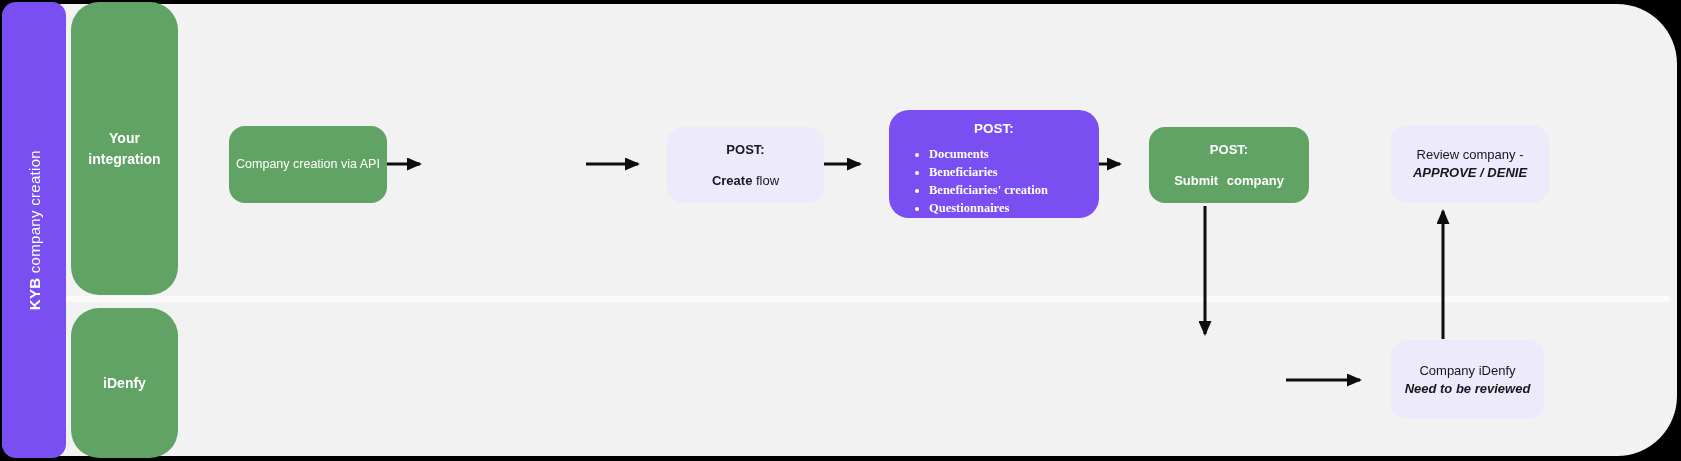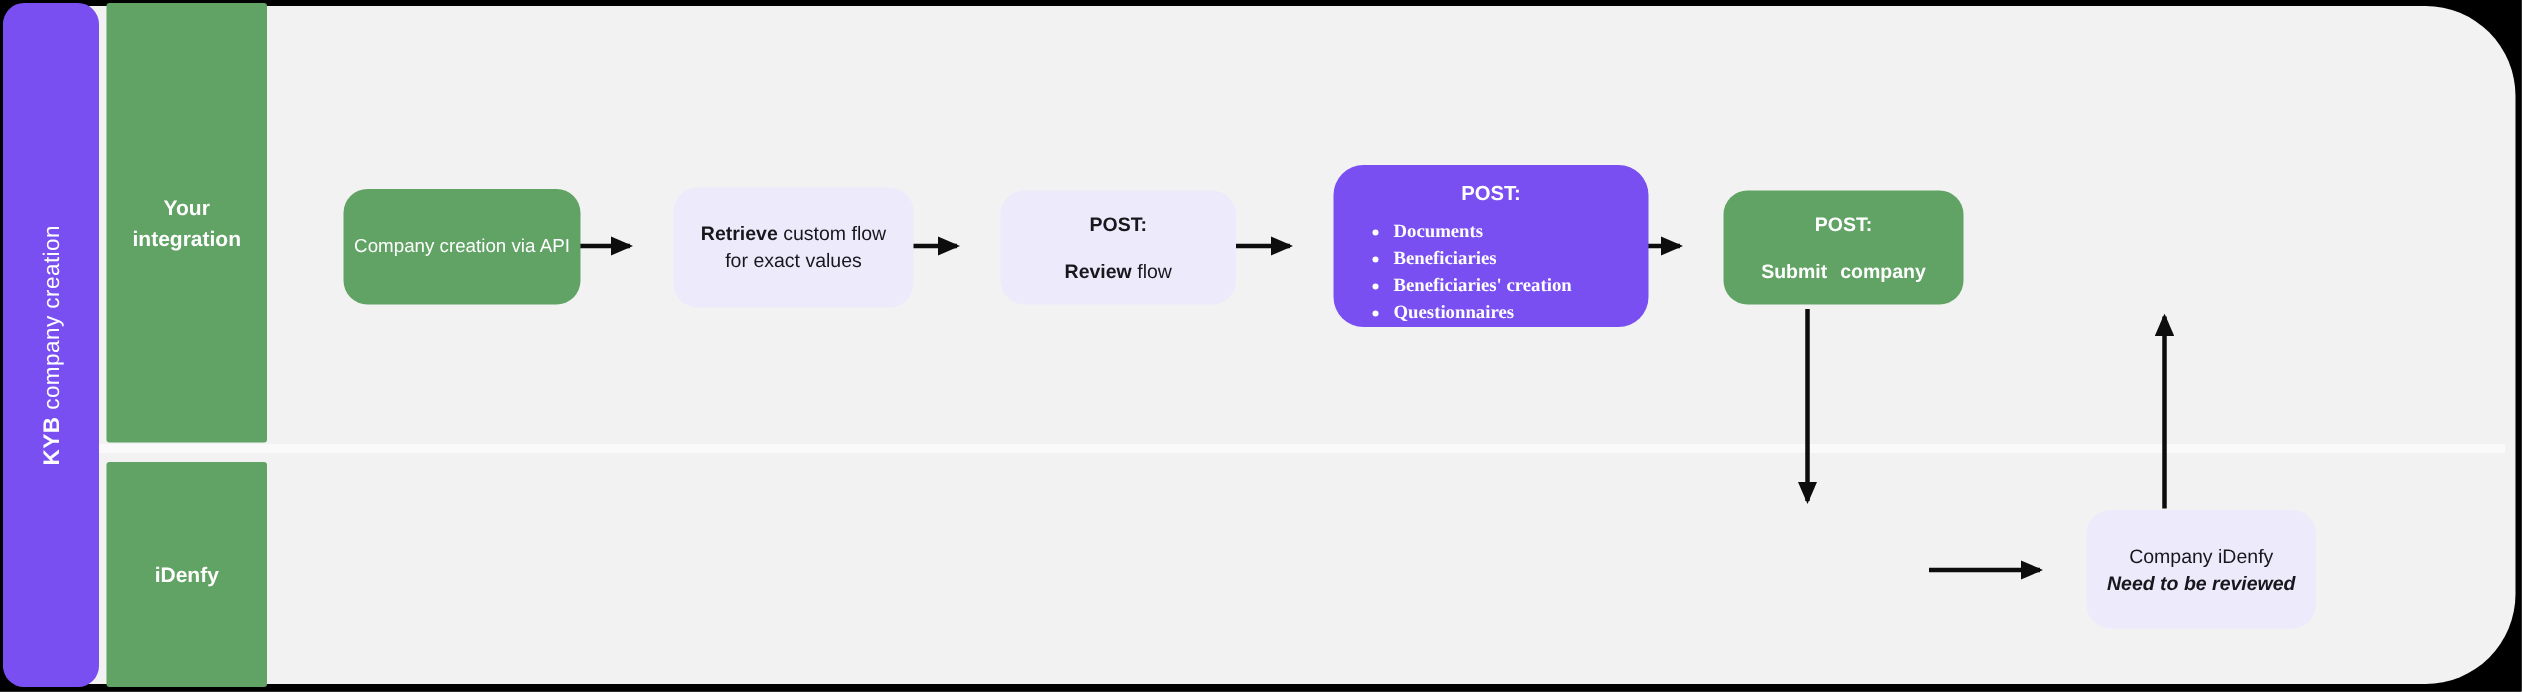--- a/index.html
+++ b/index.html
@@ -12,7 +12,7 @@
            border-radius:14px;display:flex;align-items:center;justify-content:center;}
   .sidebar-text{writing-mode:vertical-rl;transform:rotate(180deg);color:#fff;font-size:15px;
                 letter-spacing:.3px;white-space:nowrap;}
-  .lane{position:absolute;left:71px;width:107px;background:#61a364;border-radius:2px;
+  .lane{position:absolute;left:71px;width:107px;background:#61a364;border-radius:28px;
         display:flex;align-items:center;justify-content:center;color:#fff;font-weight:bold;
         font-size:14px;text-align:center;line-height:1.45;}
   .lane-top{top:2px;height:293px;}

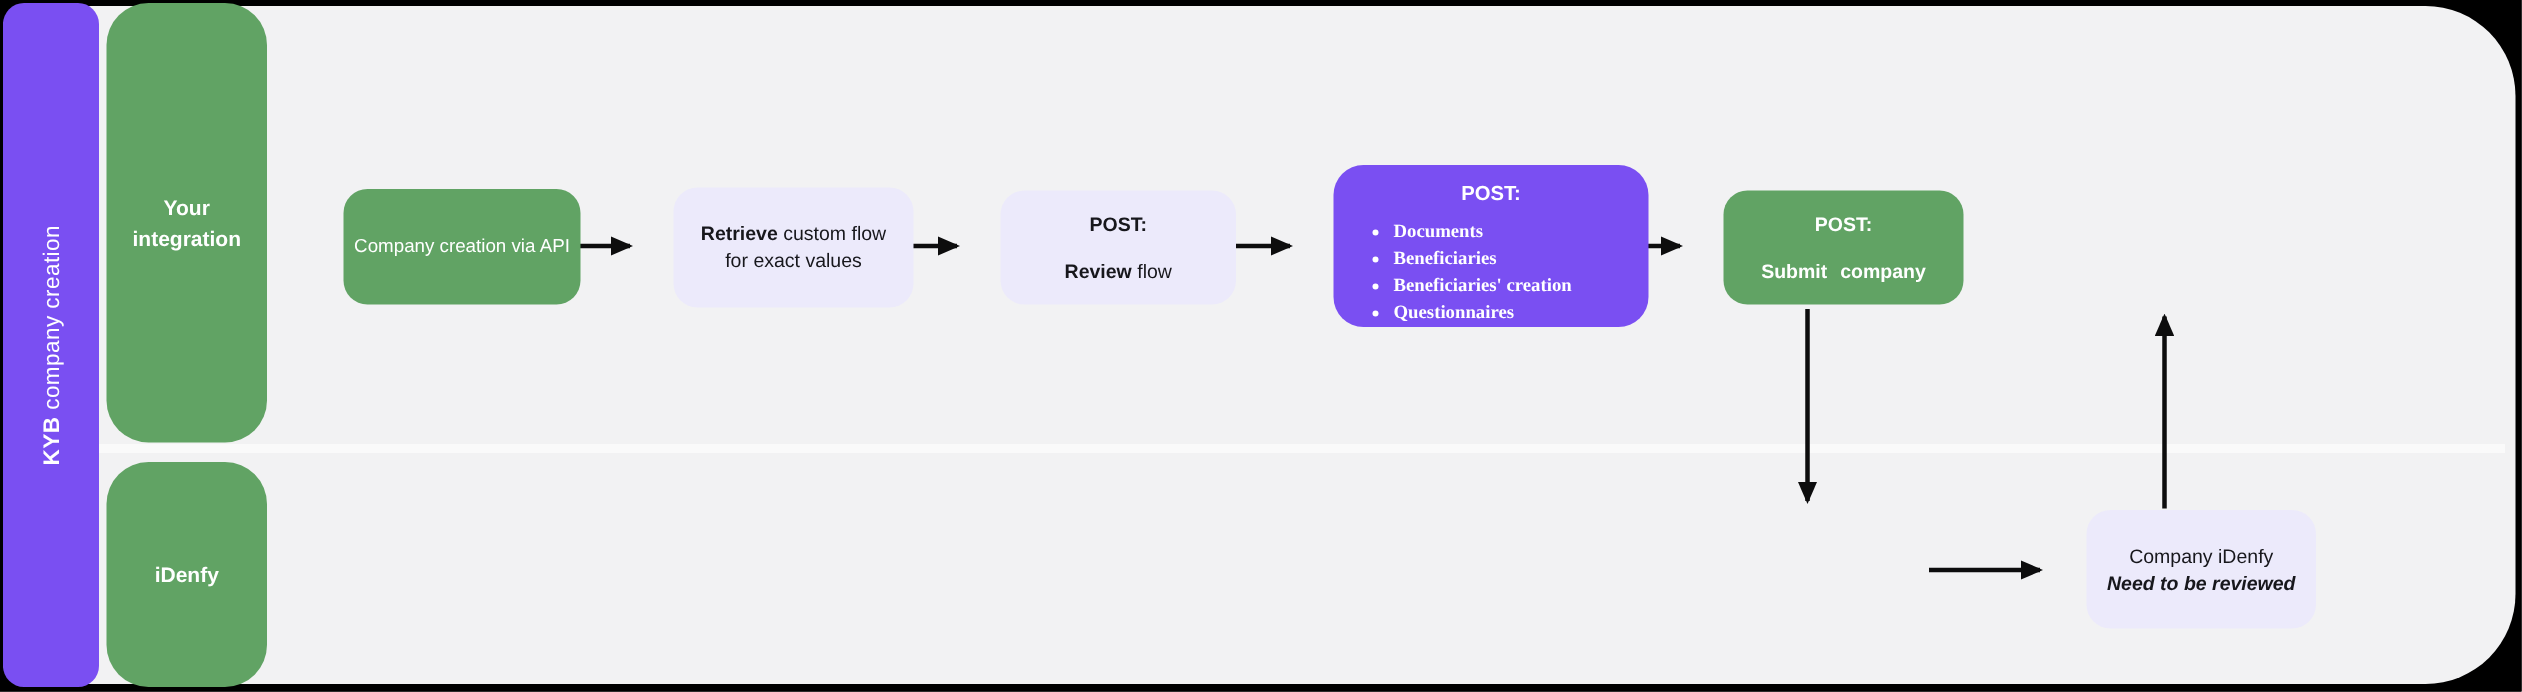--- a/index.html
+++ b/index.html
@@ -81,9 +81,6 @@
     <span>Company creation via API</span>
   </div>
 
-  <div class="node lav n2">
-    <span><span class="b">Retrieve</span><span> custom flow for exact values</span></span>
-  </div>
 
   <div class="node lav n3">
     <span class="b">POST:</span>

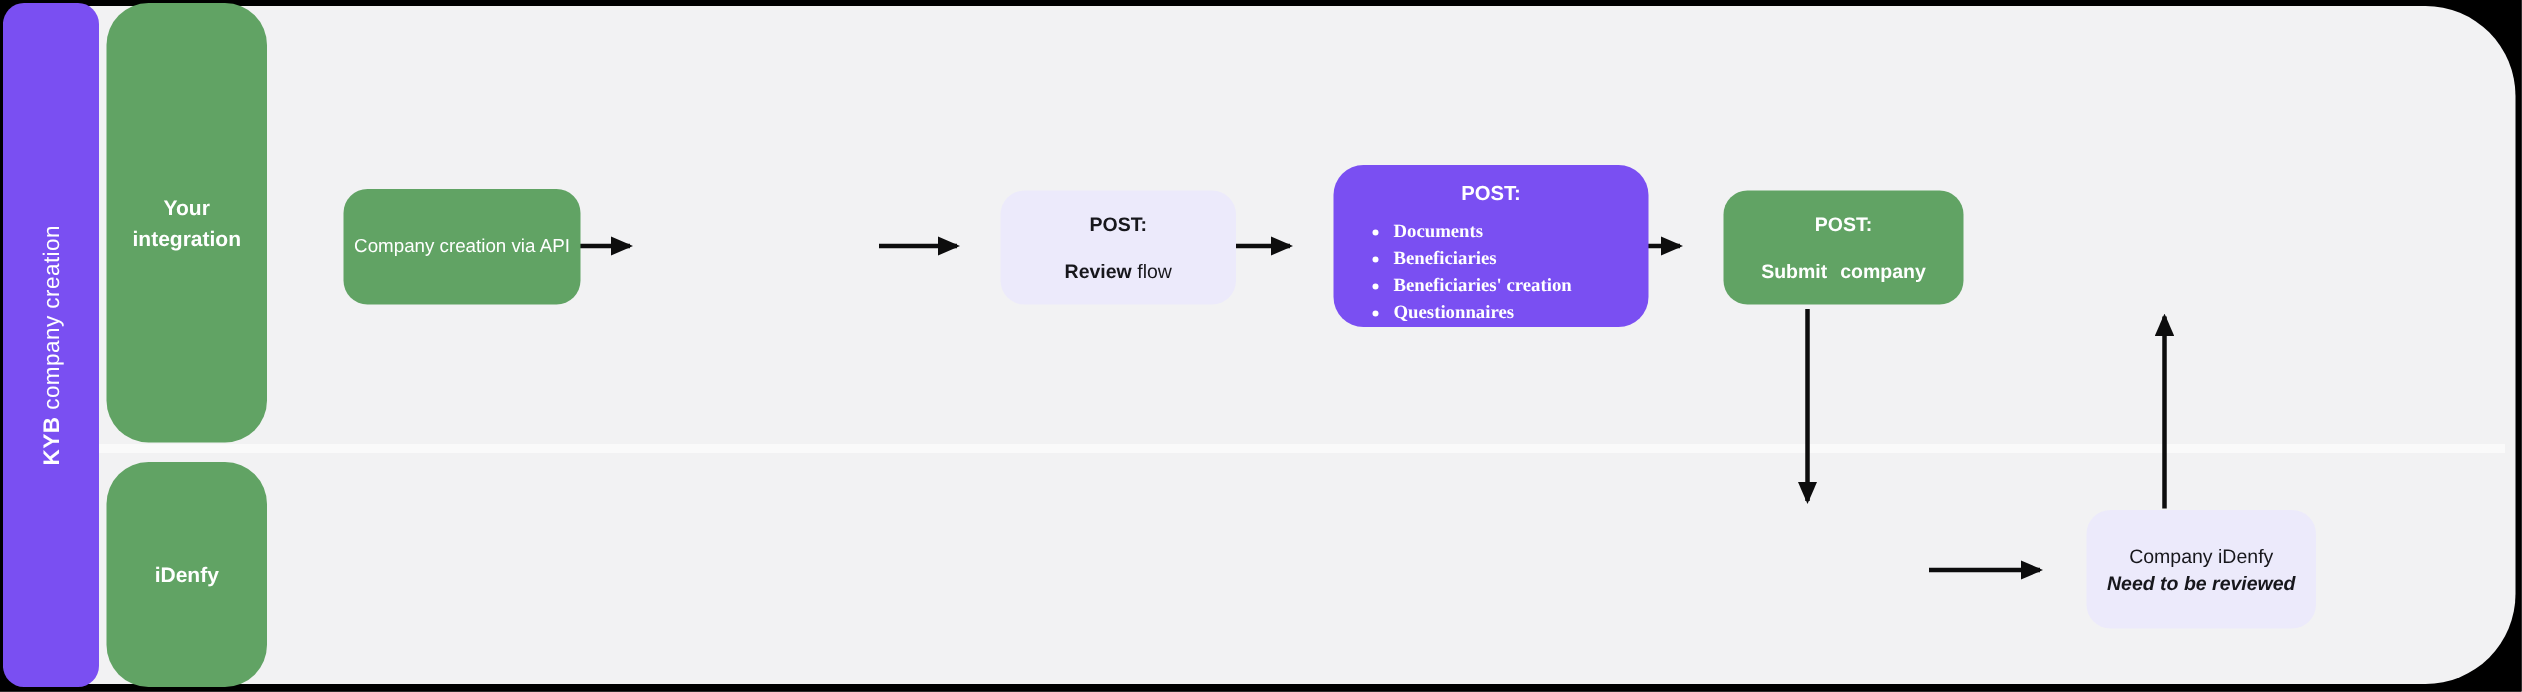--- a/index.html
+++ b/index.html
@@ -102,6 +102,10 @@
     <span class="gap ws">Submit company</span>
   </div>
 
+  <div class="node lav n6">
+    <span>Review company -</span>
+    <span class="bi">APPROVE / DENIE</span>
+  </div>
 
 
   <div class="node lav n8">

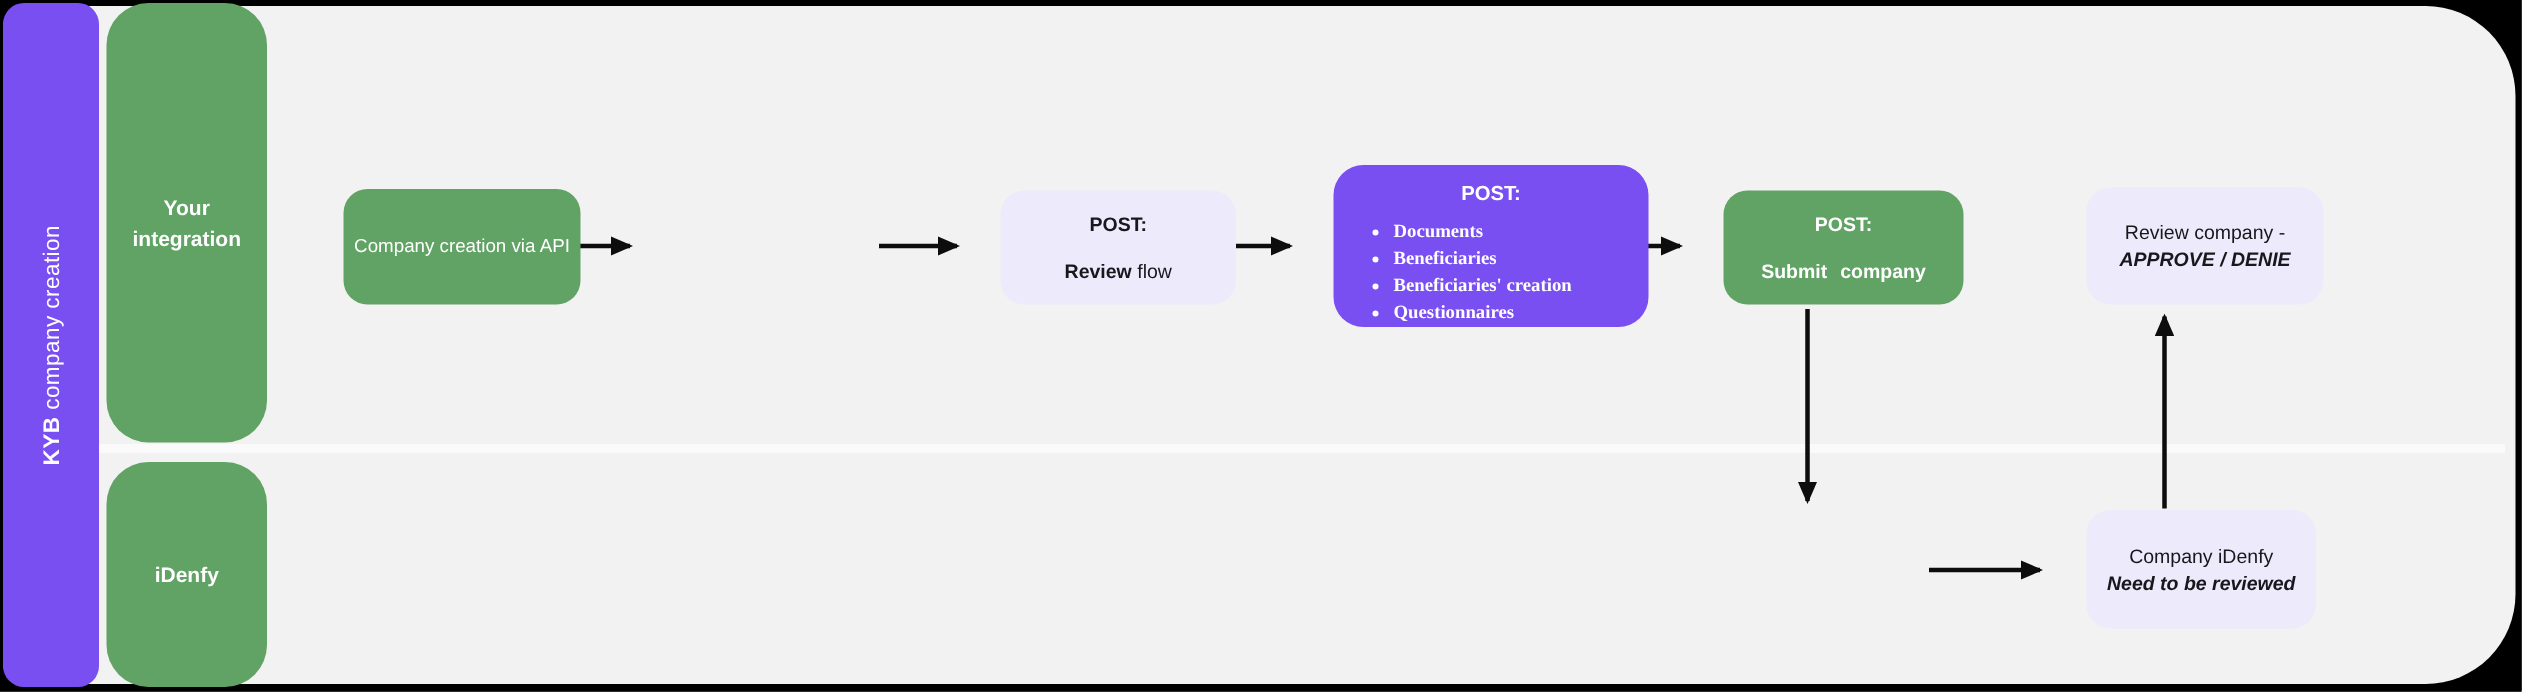--- a/index.html
+++ b/index.html
@@ -84,7 +84,7 @@
 
   <div class="node lav n3">
     <span class="b">POST:</span>
-    <span class="gap"><span class="b">Review</span><span> flow</span></span>
+    <span class="gap"><span class="b">Create</span><span> flow</span></span>
   </div>
 
   <div class="node prp n4">

